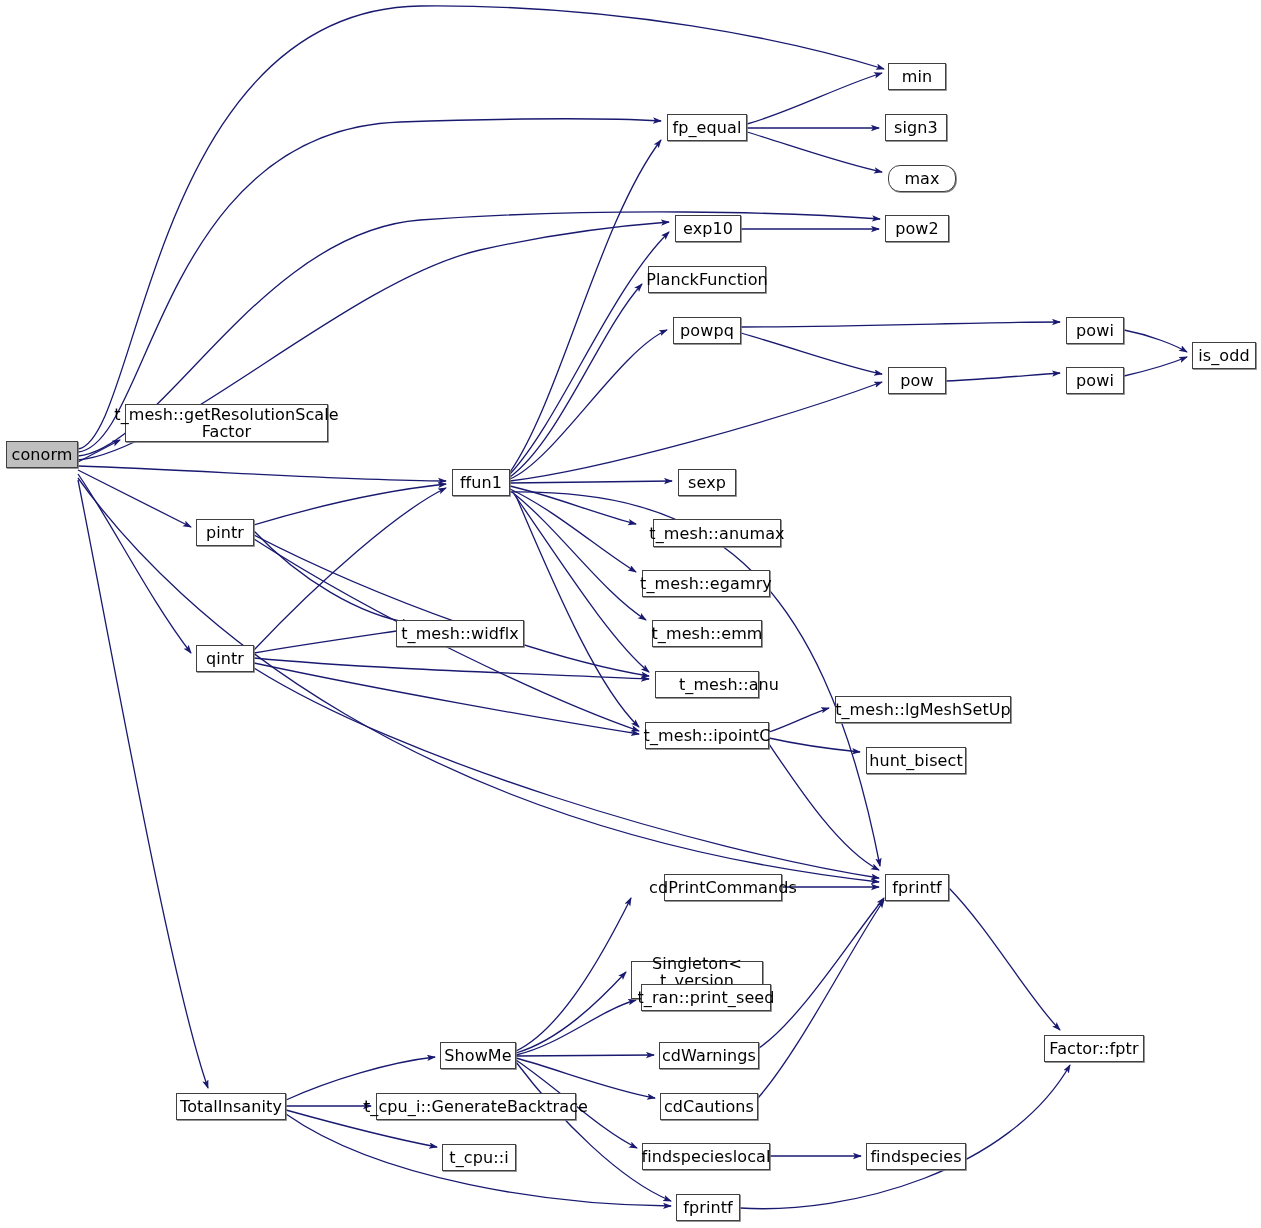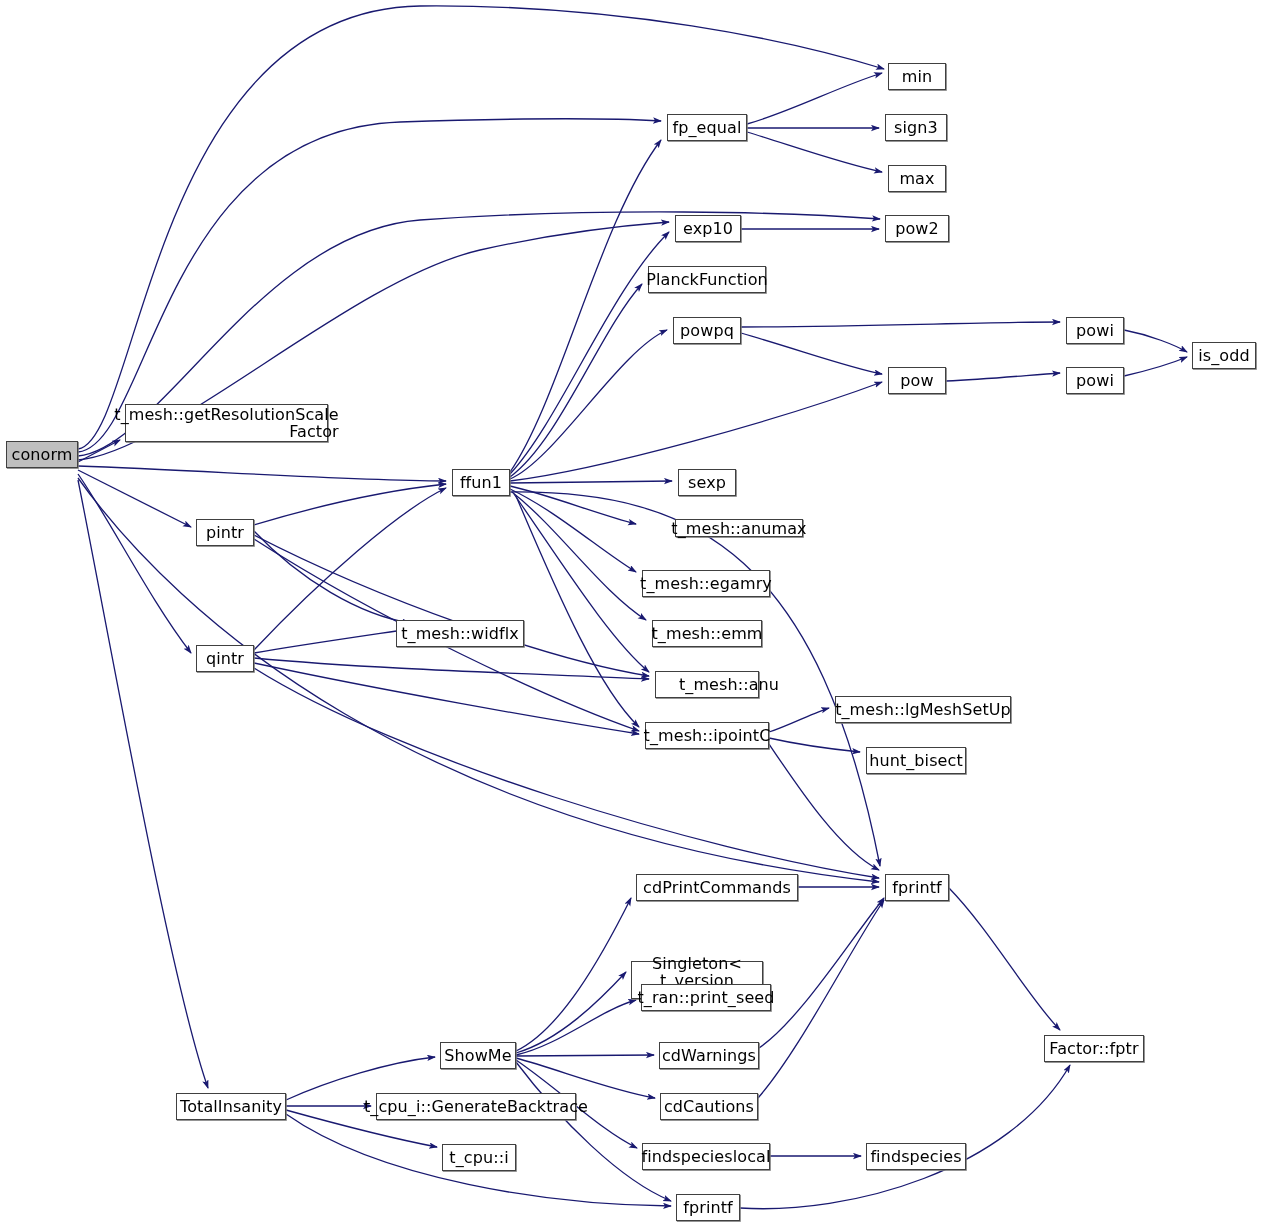--- a/index.html
+++ b/index.html
@@ -116,7 +116,7 @@
       <div class="node" style="left: 667px; top: 114px; width: 80px; height: 27px;">fp_equal</div>
       <div class="node" style="left: 888px; top: 63px; width: 58px; height: 27px;">min</div>
       <div class="node" style="left: 885px; top: 114px; width: 62px; height: 27px;">sign3</div>
-      <div class="node" style="left: 888px; top: 165px; width: 58px; height: 27px;">max</div>
+      <div class="node" style="left: 888px; top: 165px; width: 68px; height: 27px; border-radius: 12px;">max</div>
       <div class="node" style="left: 675px; top: 215px; width: 66px; height: 27px;">exp10</div>
       <div class="node" style="left: 885px; top: 215px; width: 64px; height: 27px;">pow2</div>
       <div class="node" style="left: 648px; top: 266px; width: 118px; height: 27px;">PlanckFunction</div>

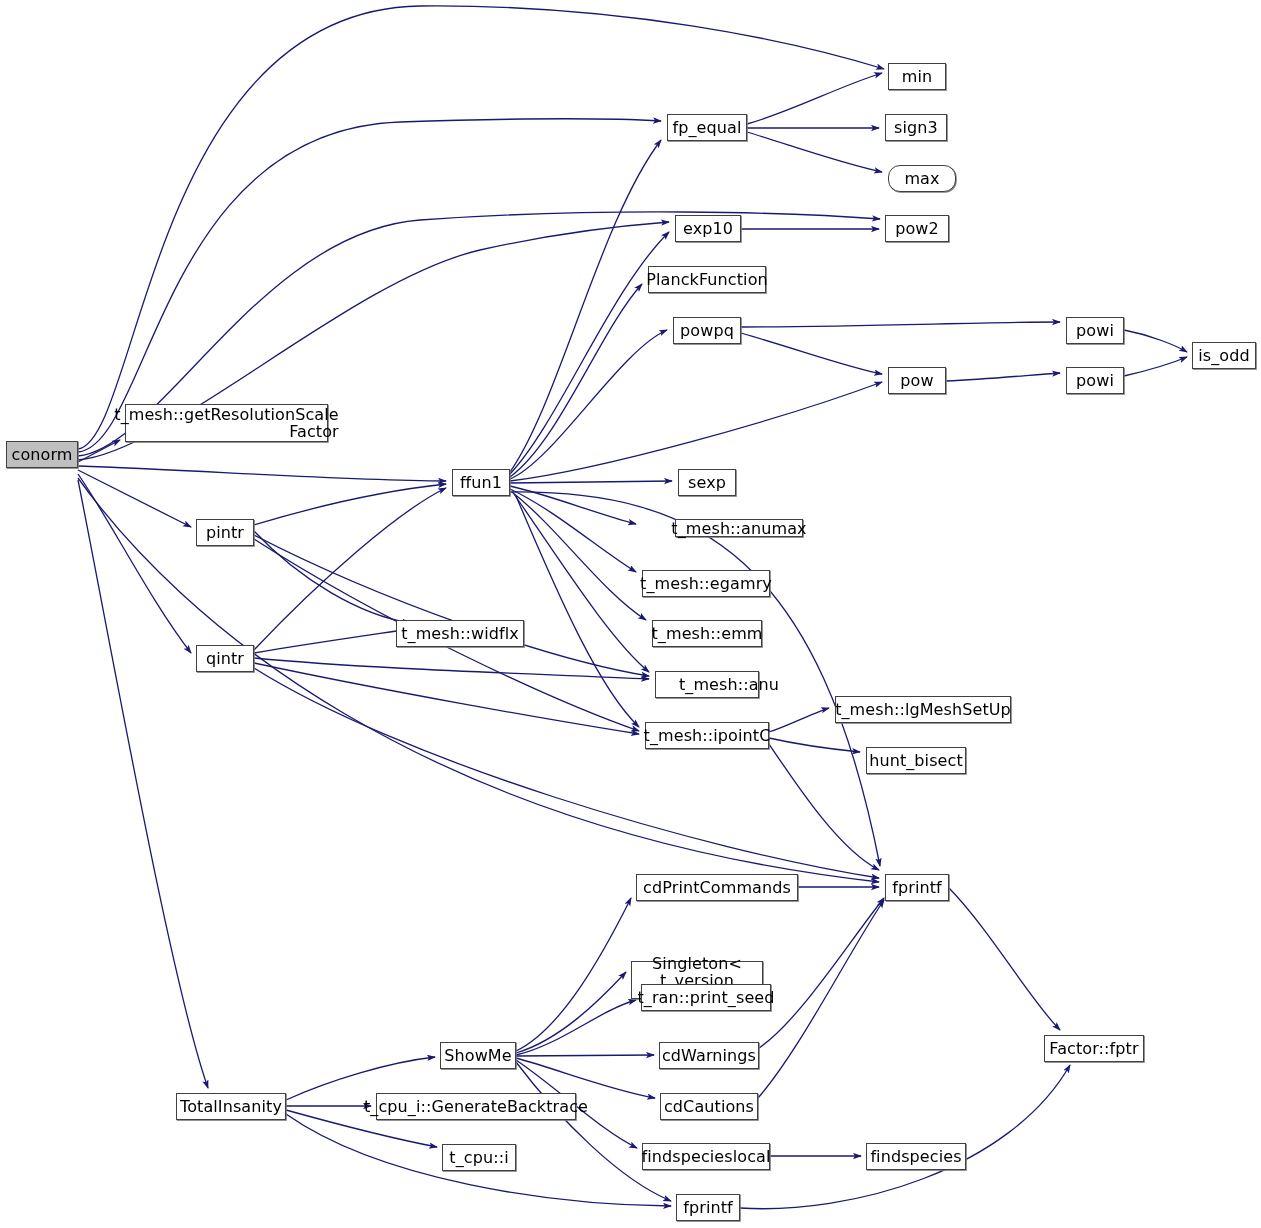--- a/index.html
+++ b/index.html
@@ -108,7 +108,7 @@
   </svg>
   <div id="node-layer">
       <div class="node root" style="left: 6px; top: 441px; width: 72px; height: 27px;">conorm</div>
-      <div class="node" style="left: 125px; top: 404px; width: 203px; height: 38px; text-align: right;">t_mesh::getResolutionScale
+      <div class="node" style="left: 125px; top: 404px; width: 203px; height: 38px;">t_mesh::getResolutionScale
 Factor</div>
       <div class="node" style="left: 196px; top: 519px; width: 58px; height: 27px;">pintr</div>
       <div class="node" style="left: 196px; top: 645px; width: 58px; height: 27px;">qintr</div>

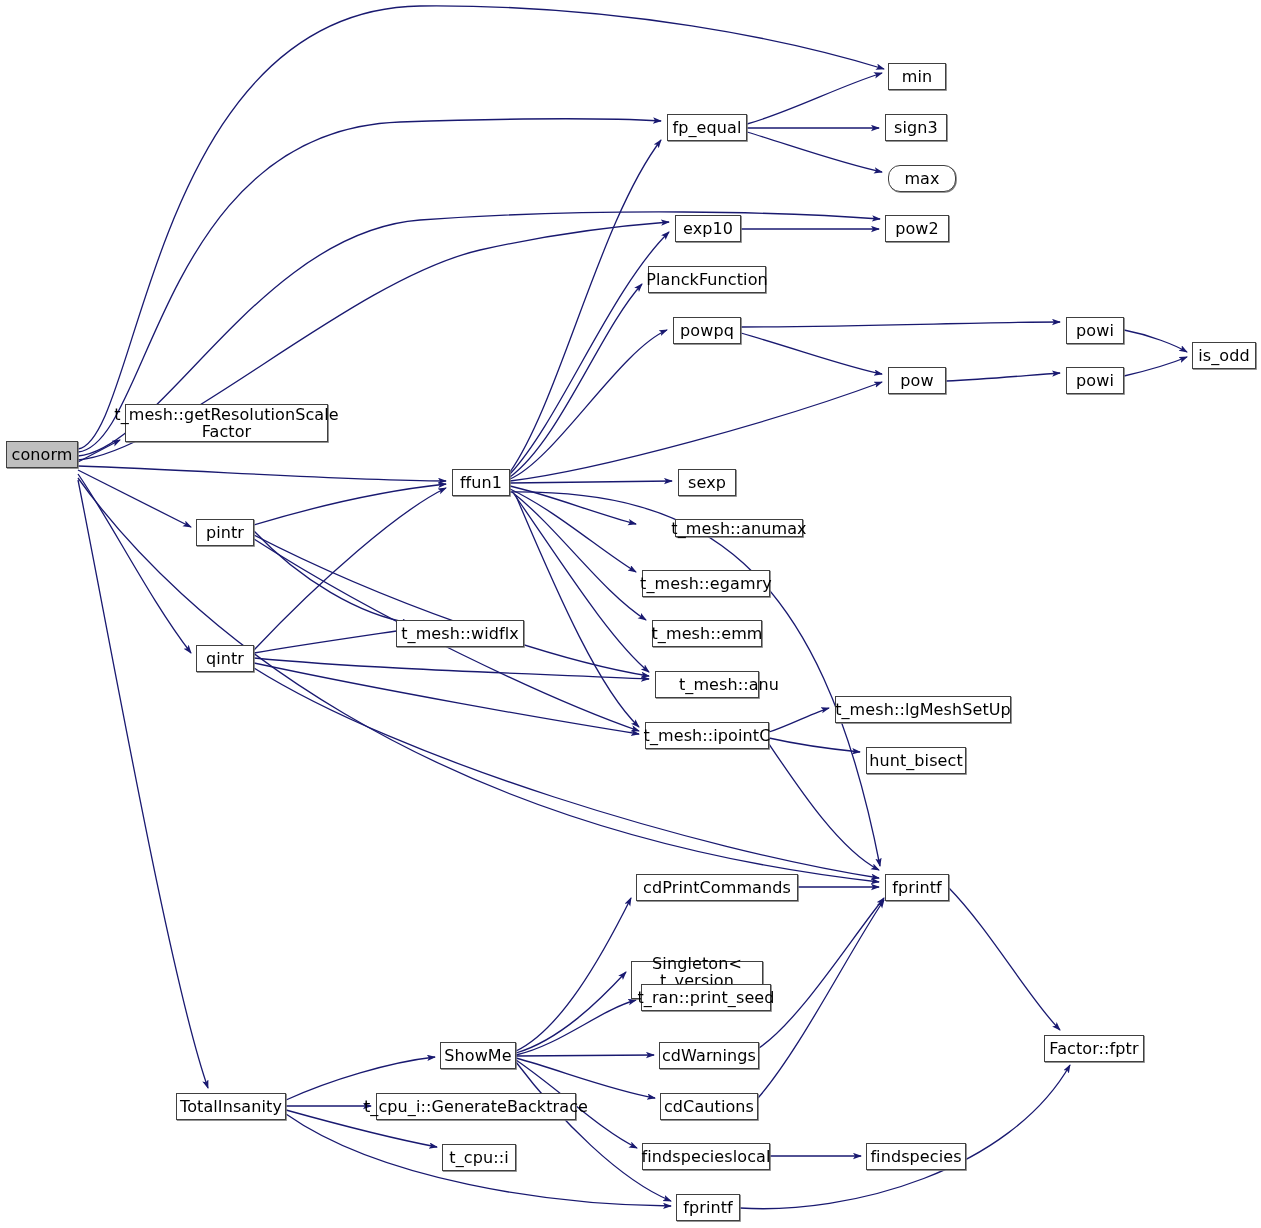--- a/index.html
+++ b/index.html
@@ -126,7 +126,7 @@
       <div class="node" style="left: 888px; top: 367px; width: 58px; height: 27px;">pow</div>
       <div class="node" style="left: 1066px; top: 367px; width: 58px; height: 27px;">powi</div>
       <div class="node" style="left: 678px; top: 469px; width: 58px; height: 27px;">sexp</div>
-      <div class="node" style="left: 675px; top: 519px; width: 128px; height: 18px;">t_mesh::anumax</div>
+      <div class="node" style="left: 653px; top: 519px; width: 128px; height: 28px;">t_mesh::anumax</div>
       <div class="node" style="left: 642px; top: 570px; width: 128px; height: 27px;">t_mesh::egamry</div>
       <div class="node" style="left: 652px; top: 620px; width: 110px; height: 27px;">t_mesh::emm</div>
       <div class="node" style="left: 655px; top: 671px; width: 104px; height: 27px; padding-left: 44px;">t_mesh::anu</div>

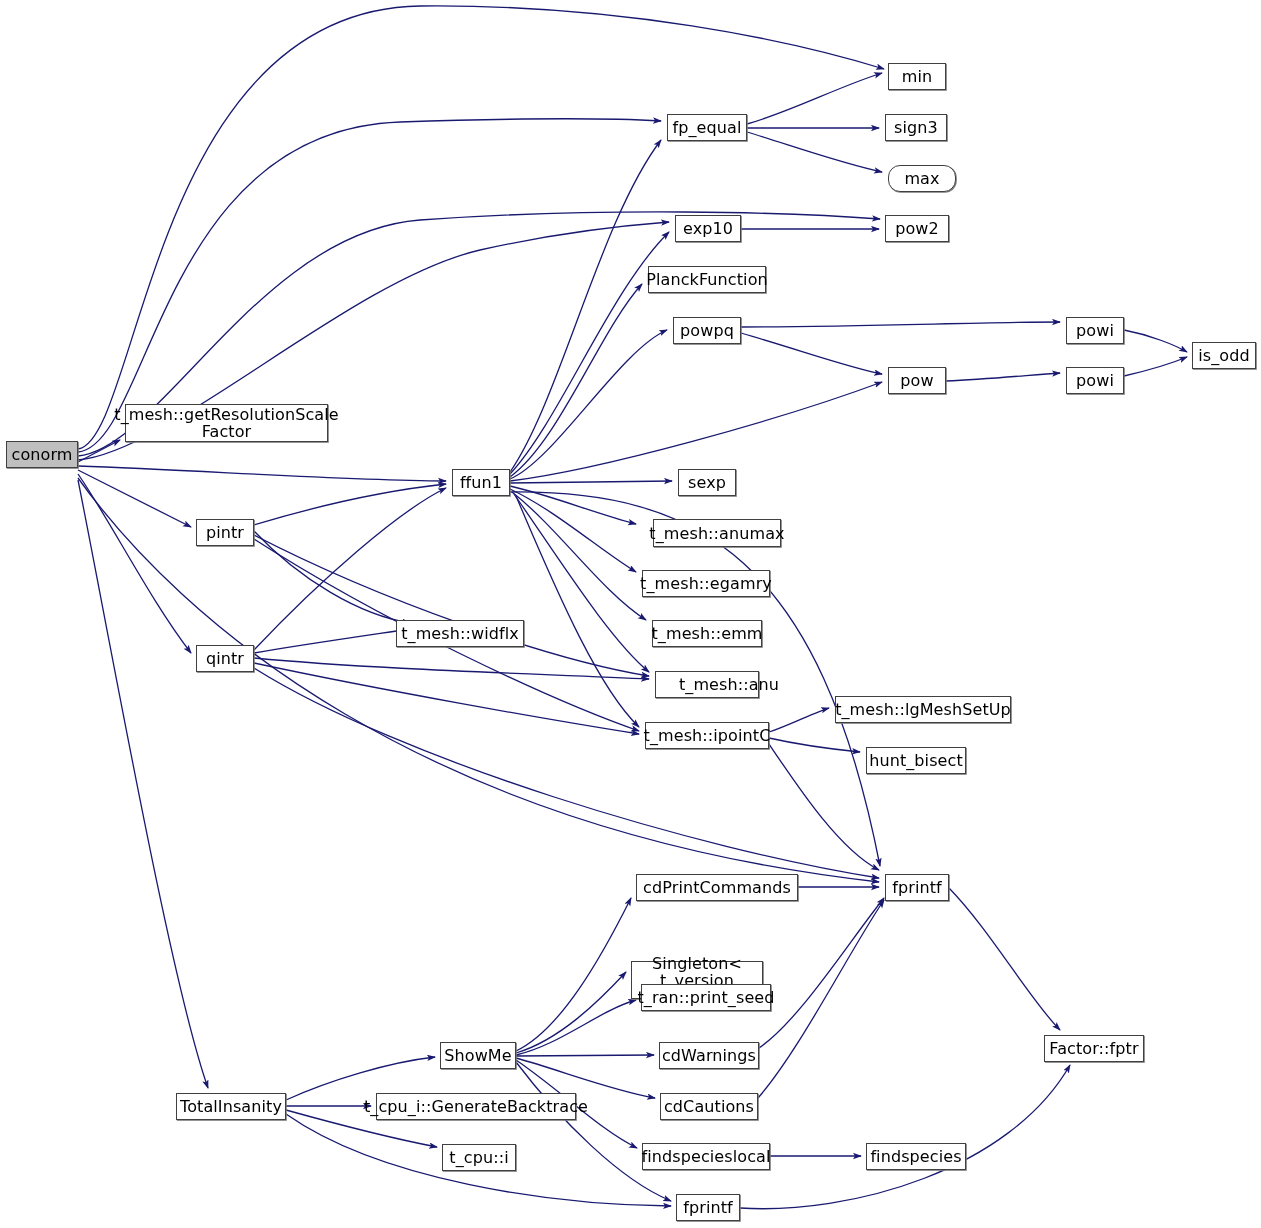--- a/index.html
+++ b/index.html
@@ -135,7 +135,7 @@
       <div class="node" style="left: 835px; top: 696px; width: 176px; height: 27px;">t_mesh::lgMeshSetUp</div>
       <div class="node" style="left: 866px; top: 747px; width: 100px; height: 27px;">hunt_bisect</div>
       <div class="node" style="left: 885px; top: 874px; width: 64px; height: 27px;">fprintf</div>
-      <div class="node" style="left: 636px; top: 874px; width: 162px; height: 27px;">cdPrintCommands</div>
+      <div class="node" style="left: 664px; top: 874px; width: 118px; height: 27px;">cdPrintCommands</div>
       <div class="node" style="left: 631px; top: 929px; width: 132px; height: 38px; margin-top: 32px;">Singleton&lt; t_version
 &gt;::Inst</div>
       <div class="node" style="left: 641px; top: 984px; width: 130px; height: 27px;">t_ran::print_seed</div>

